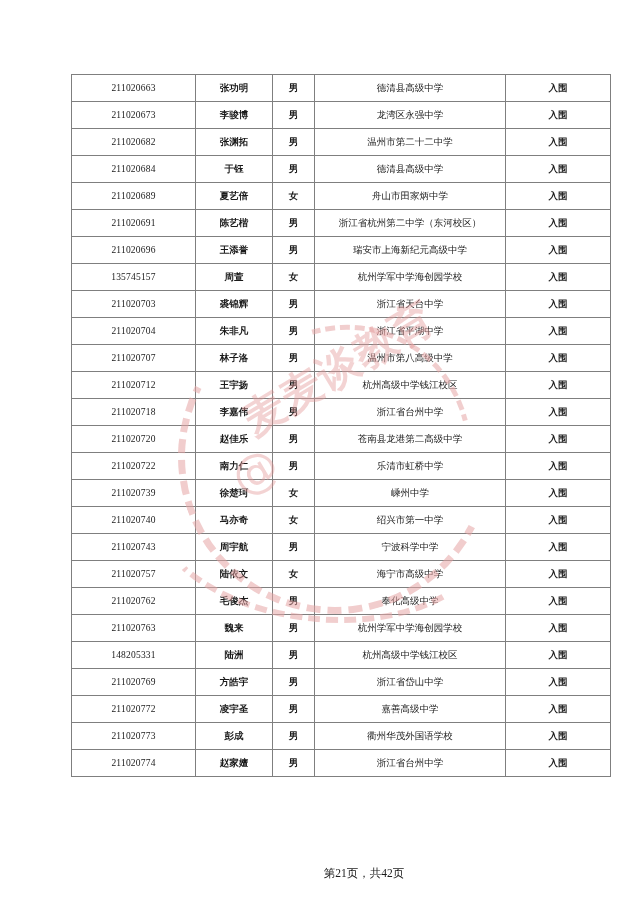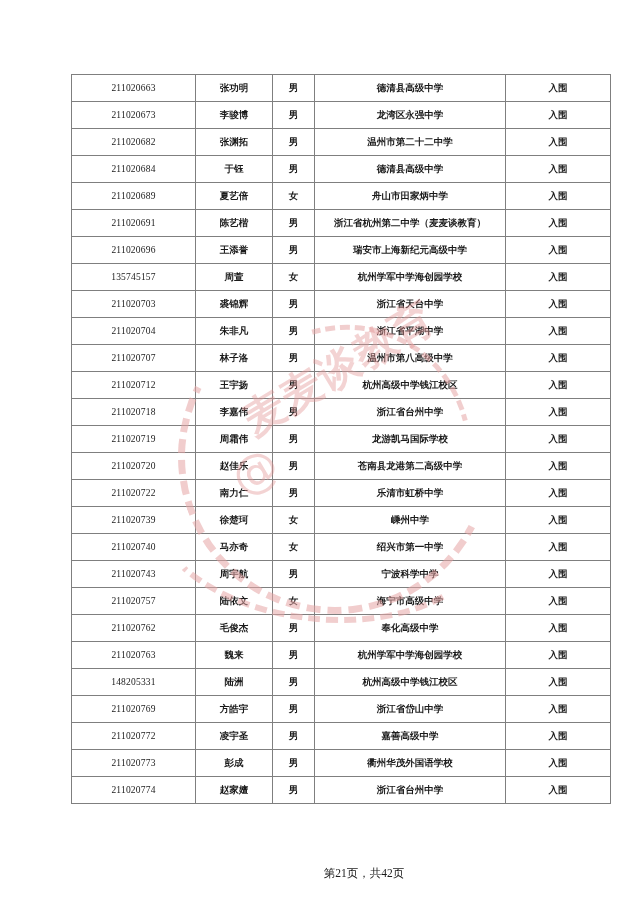--- a/index.html
+++ b/index.html
@@ -142,7 +142,7 @@
   }
   td.c-school {
     width: 186px;
-    font-weight: 700;
+    font-weight: 400;
     font-size: 9.5px;
   }
   td.c-status {

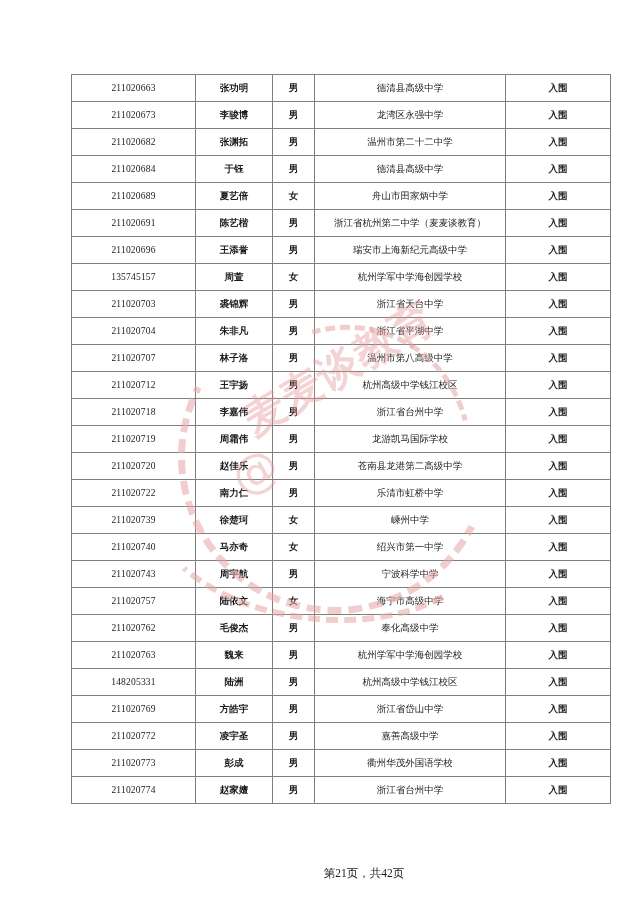--- a/index.html
+++ b/index.html
@@ -220,7 +220,7 @@
             <td class="c-id">211020691</td>
             <td class="c-name">陈艺楷</td>
             <td class="c-gender">男</td>
-            <td class="c-school">浙江省杭州第二中学（麦麦谈教育）</td>
+            <td class="c-school">浙江省杭州第二中学（东河校区）</td>
             <td class="c-status">入围</td>
           </tr>
           <tr>

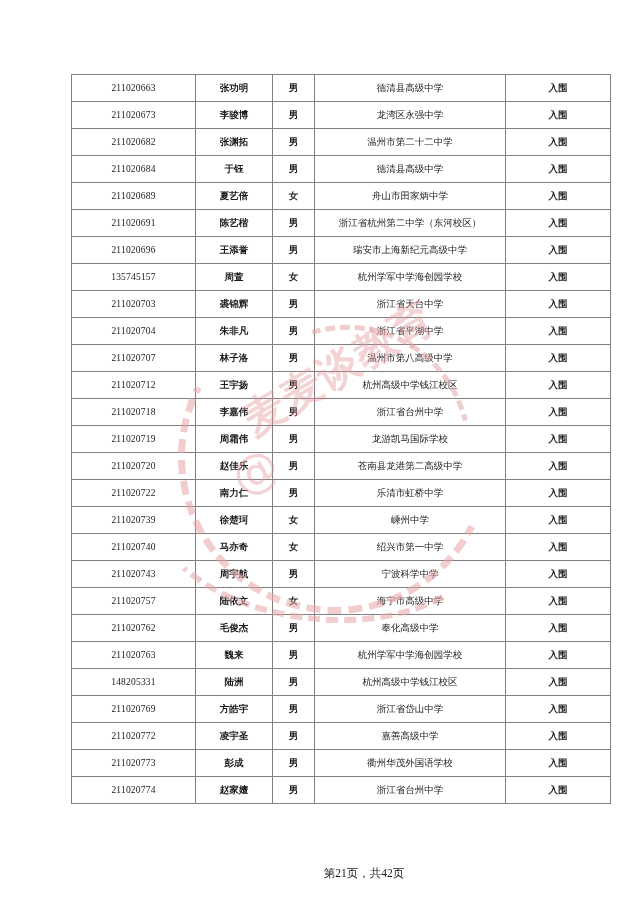--- a/index.html
+++ b/index.html
@@ -273,13 +273,6 @@
             <td class="c-status">入围</td>
           </tr>
           <tr>
-            <td class="c-id">211020719</td>
-            <td class="c-name">周霜伟</td>
-            <td class="c-gender">男</td>
-            <td class="c-school">龙游凯马国际学校</td>
-            <td class="c-status">入围</td>
-          </tr>
-          <tr>
             <td class="c-id">211020720</td>
             <td class="c-name">赵佳乐</td>
             <td class="c-gender">男</td>

